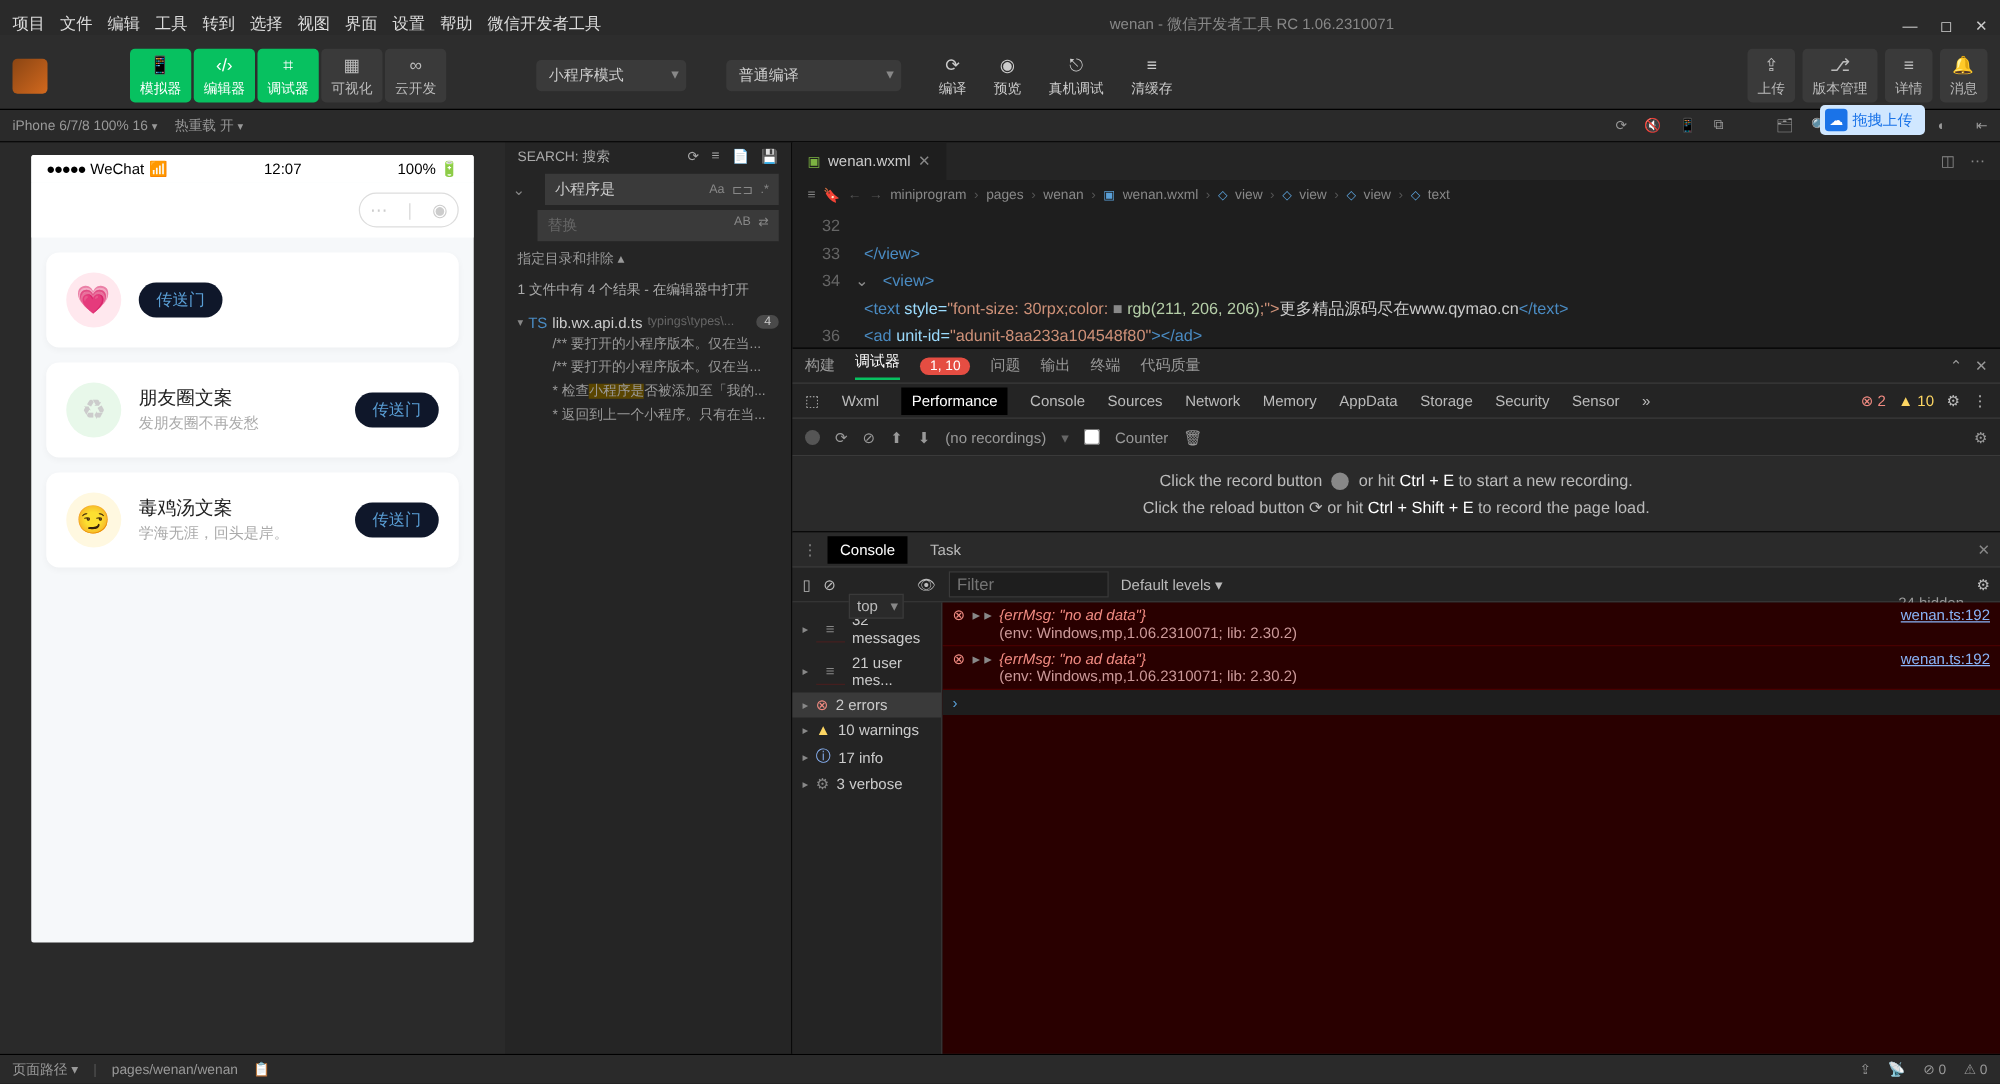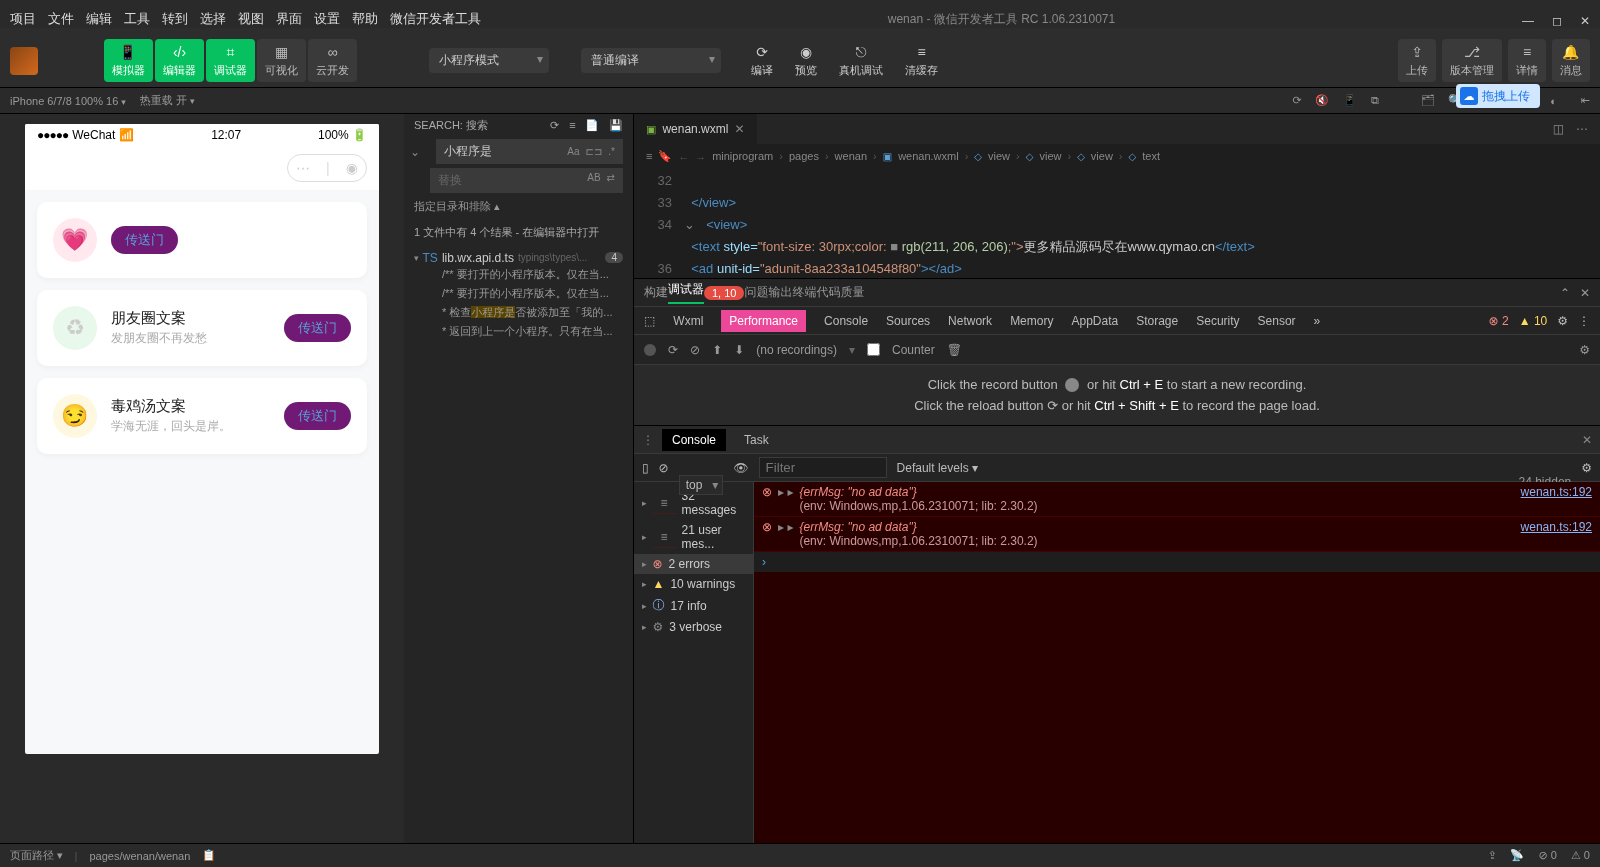--- a/index.html
+++ b/index.html
@@ -51,7 +51,7 @@
 .card-text { flex: 1; }
 .card-title { font-size: 15px; color: #222; font-weight: 500; }
 .card-sub { font-size: 12px; color: #aaa; margin-top: 2px; }
-.card-btn { background: #701a75; color: #5a9fd6; padding: 5px 14px; border-radius: 14px; font-size: 13px; }
+.card-btn { background: #0f172a; color: #5a9fd6; padding: 5px 14px; border-radius: 14px; font-size: 13px; }
 
 
 .sidepanel { width: 230px; background: #252525; border-right: 1px solid #000; display: flex; flex-direction: column; }

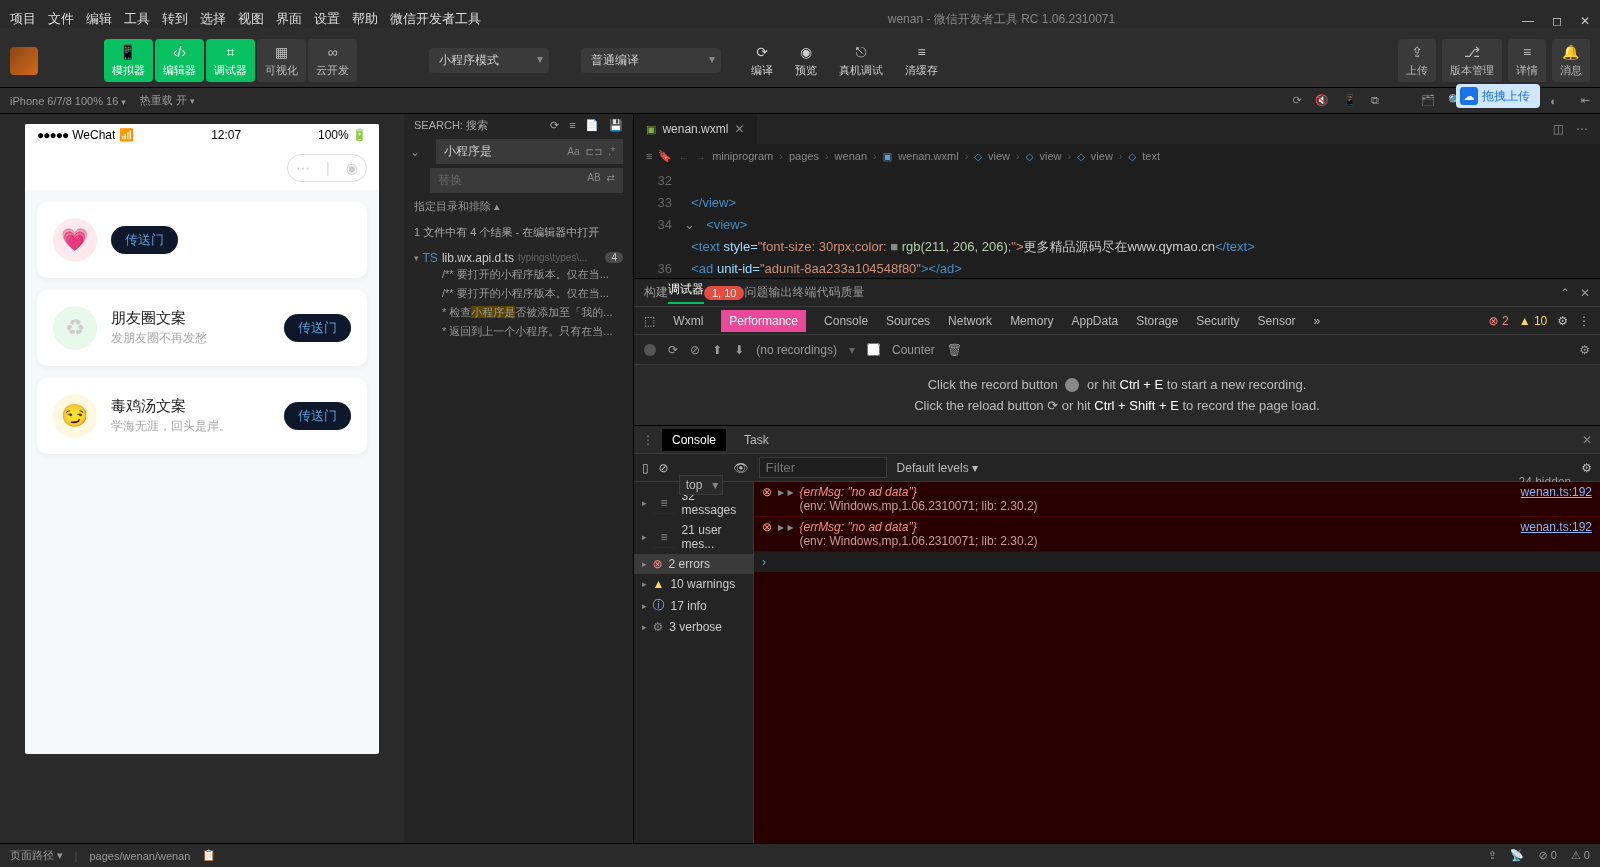--- a/index.html
+++ b/index.html
@@ -90,7 +90,7 @@
 
 
 .devtools { height: 310px; background: #242424; display: flex; flex-direction: column; border-top: 1px solid #000; }
-.dt-tabs1 { height: 28px; display: flex; align-items: center; padding: 0 10px; gap: 0; color: #999; font-size: 12px; border-bottom: 1px solid #3a3a3a; }
+.dt-tabs1 { height: 28px; display: flex; align-items: center; padding: 0 10px; gap: 16px; color: #999; font-size: 12px; border-bottom: 1px solid #3a3a3a; }
 .dt-tabs1 .active { color: #fff; border-bottom: 2px solid #07c160; padding-bottom: 4px; }
 .dt-tabs1 .badge { background: #e54d42; color: #fff; border-radius: 9px; padding: 1px 8px; font-size: 11px; }
 .dt-tabs1 .right { margin-left: auto; display: flex; gap: 10px; }

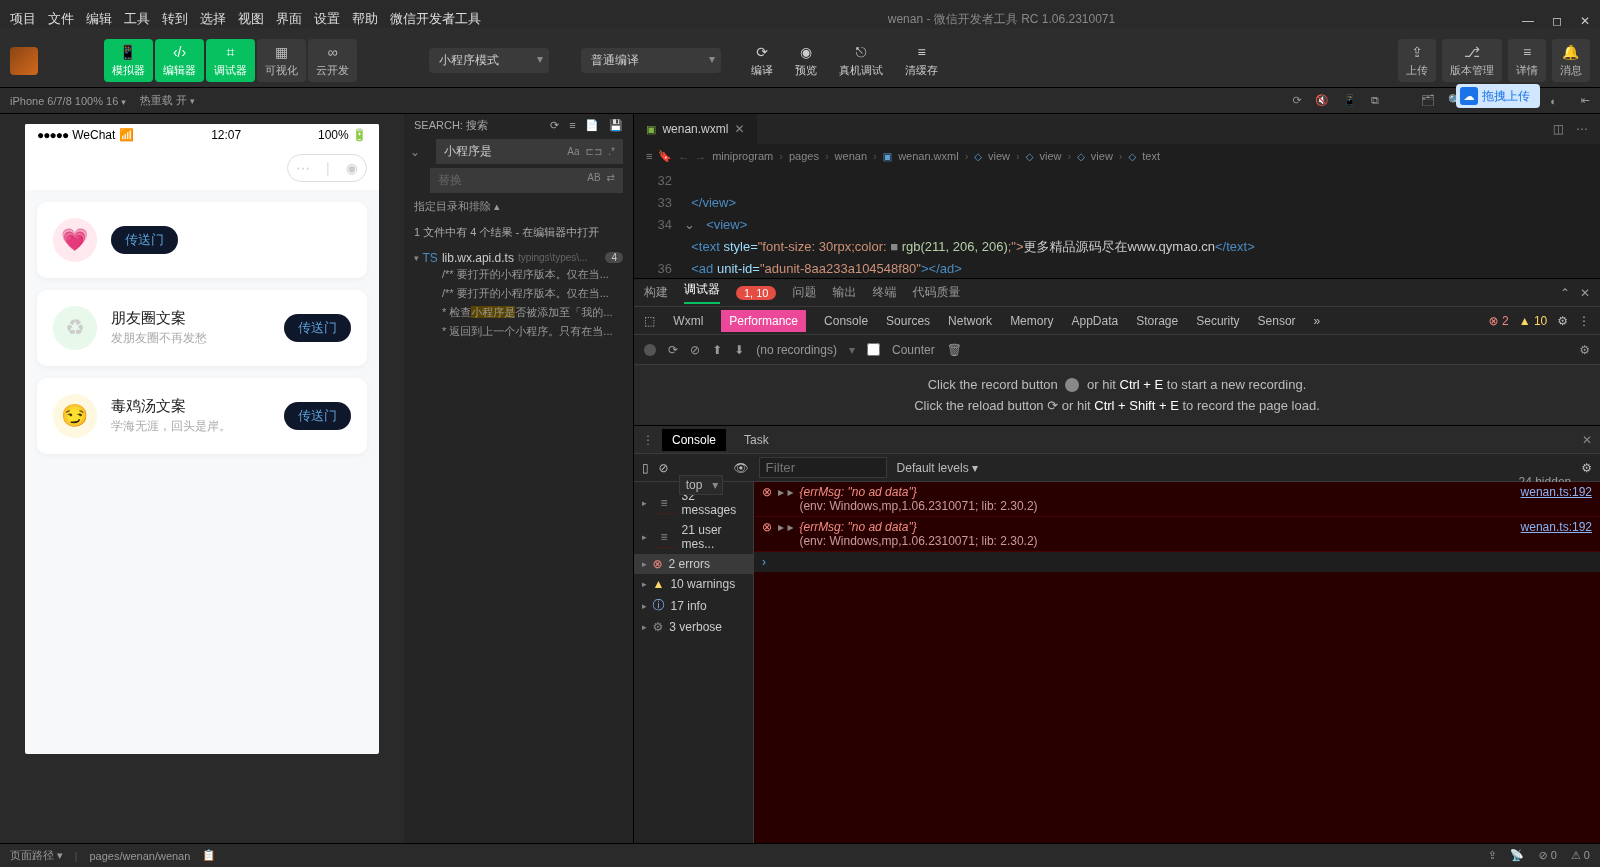--- a/index.html
+++ b/index.html
@@ -95,7 +95,7 @@
 .dt-tabs1 .badge { background: #e54d42; color: #fff; border-radius: 9px; padding: 1px 8px; font-size: 11px; }
 .dt-tabs1 .right { margin-left: auto; display: flex; gap: 10px; }
 .dt-tabs2 { height: 28px; display: flex; align-items: center; padding: 0 10px; gap: 18px; color: #bbb; font-size: 12px; border-bottom: 1px solid #3a3a3a; }
-.dt-tabs2 .active { color: #fff; background: #ec4899; padding: 4px 8px; }
+.dt-tabs2 .active { color: #fff; background: #000000; padding: 4px 8px; }
 .dt-tabs2 .right { margin-left: auto; display: flex; gap: 10px; align-items: center; }
 .dt-tabs2 .err { color: #f28b82; }
 .dt-tabs2 .warn { color: #fdd663; }

